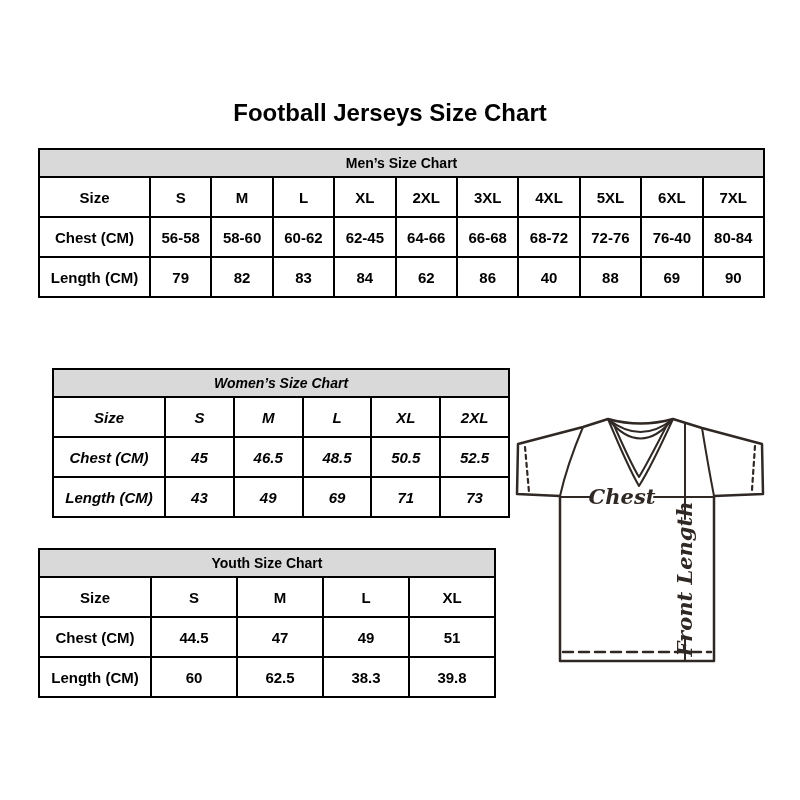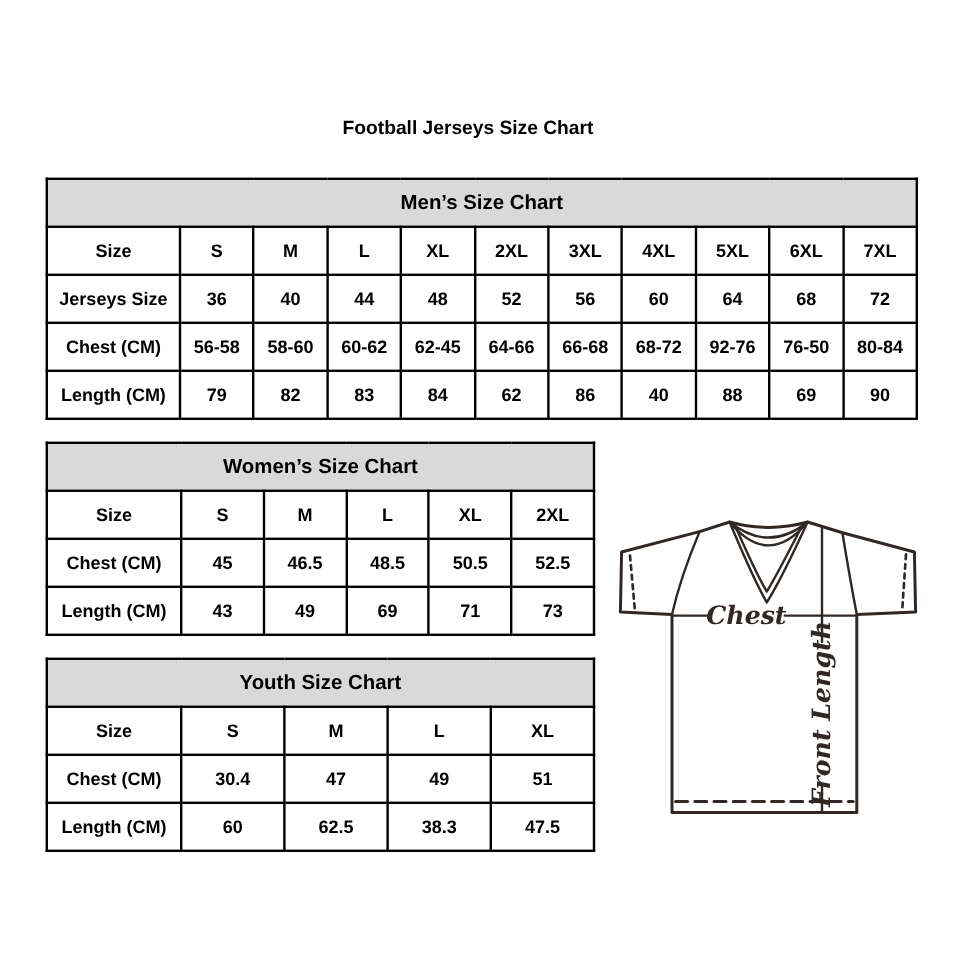--- a/index.html
+++ b/index.html
@@ -16,7 +16,7 @@
 
   .page-title{
     position:absolute;top:99px;left:0;width:780px;
-    text-align:center;font-size:16px;font-weight:700;color:var(--text-color);
+    text-align:center;font-size:24px;font-weight:700;color:var(--text-color);
   }
 
   table.size-table{

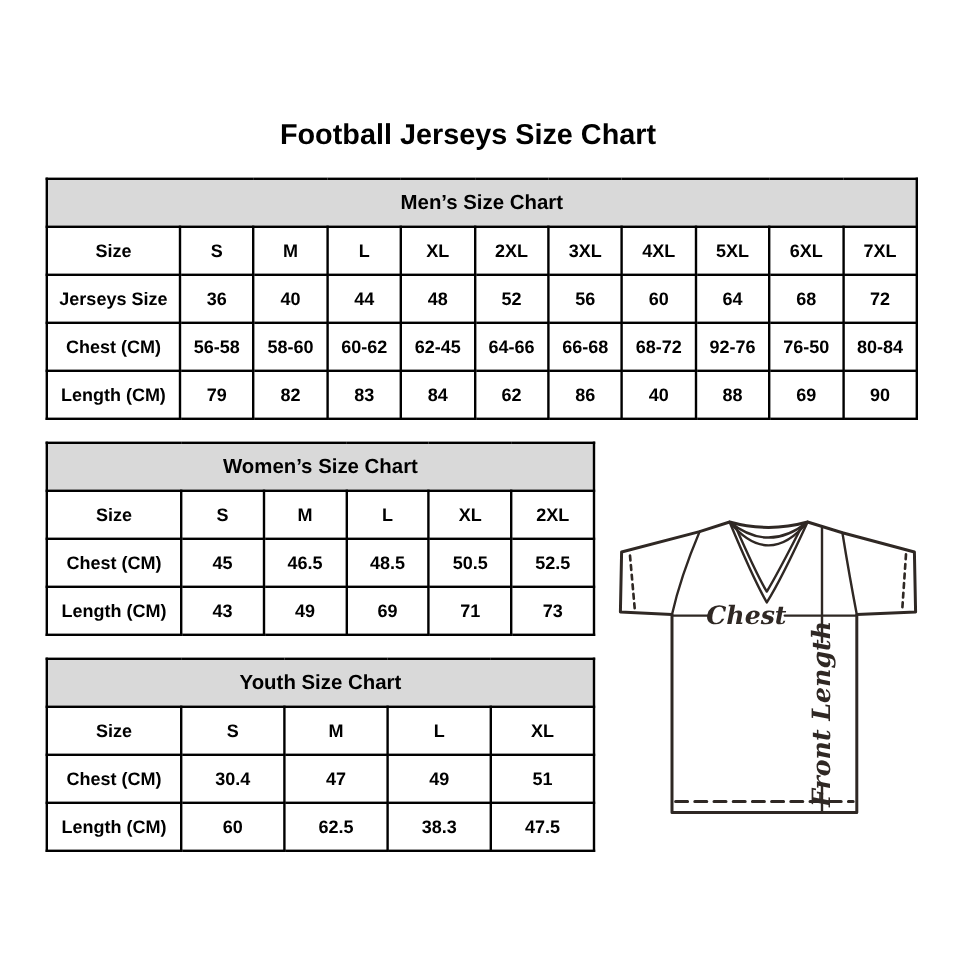--- a/index.html
+++ b/index.html
@@ -33,7 +33,7 @@
   }
   table.size-table th.table-title-cell{
     background:var(--table-header-bg);
-    font-size:17px;height:40px;
+    font-size:14px;height:28px;
   }
   .men-table{left:38px;top:148px;width:725px;}
   .women-table{left:38px;top:368px;width:456px;}

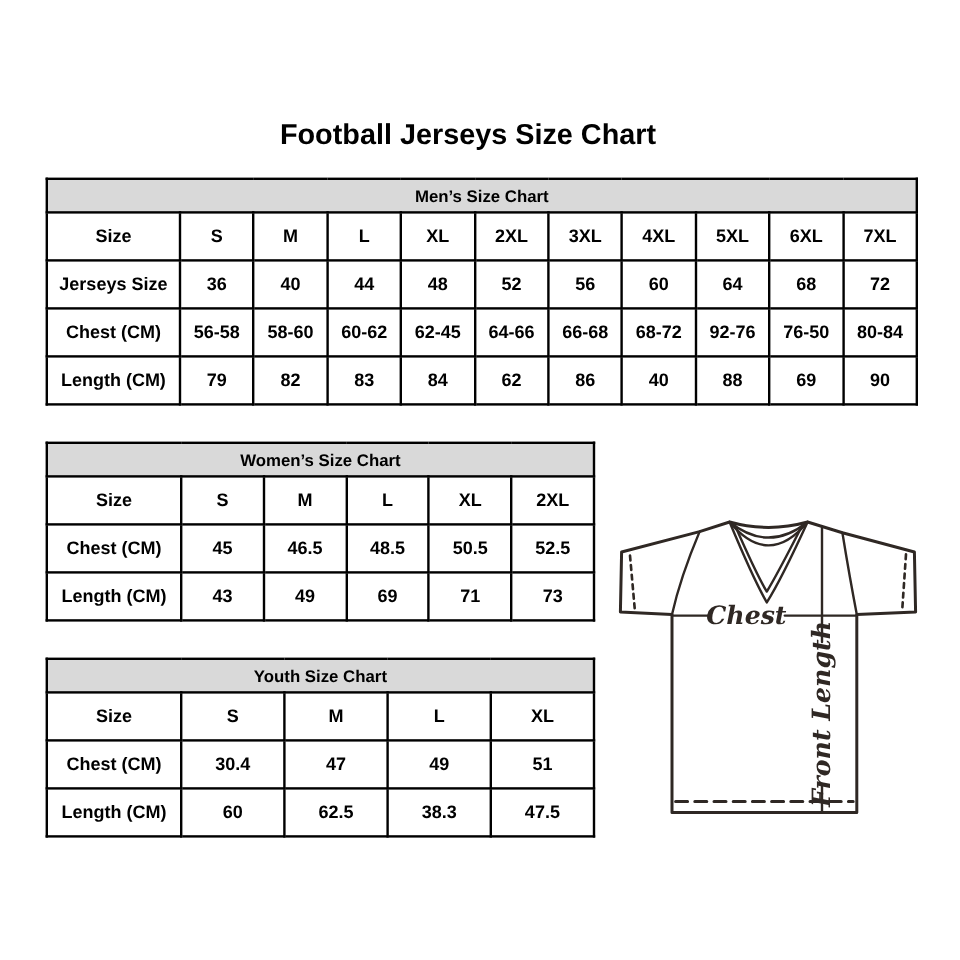--- a/index.html
+++ b/index.html
@@ -88,19 +88,6 @@
           <td>7XL</td>
         </tr>
         <tr>
-          <td>Jerseys Size</td>
-          <td>36</td>
-          <td>40</td>
-          <td>44</td>
-          <td>48</td>
-          <td>52</td>
-          <td>56</td>
-          <td>60</td>
-          <td>64</td>
-          <td>68</td>
-          <td>72</td>
-        </tr>
-        <tr>
           <td>Chest (CM)</td>
           <td>56-58</td>
           <td>58-60</td>

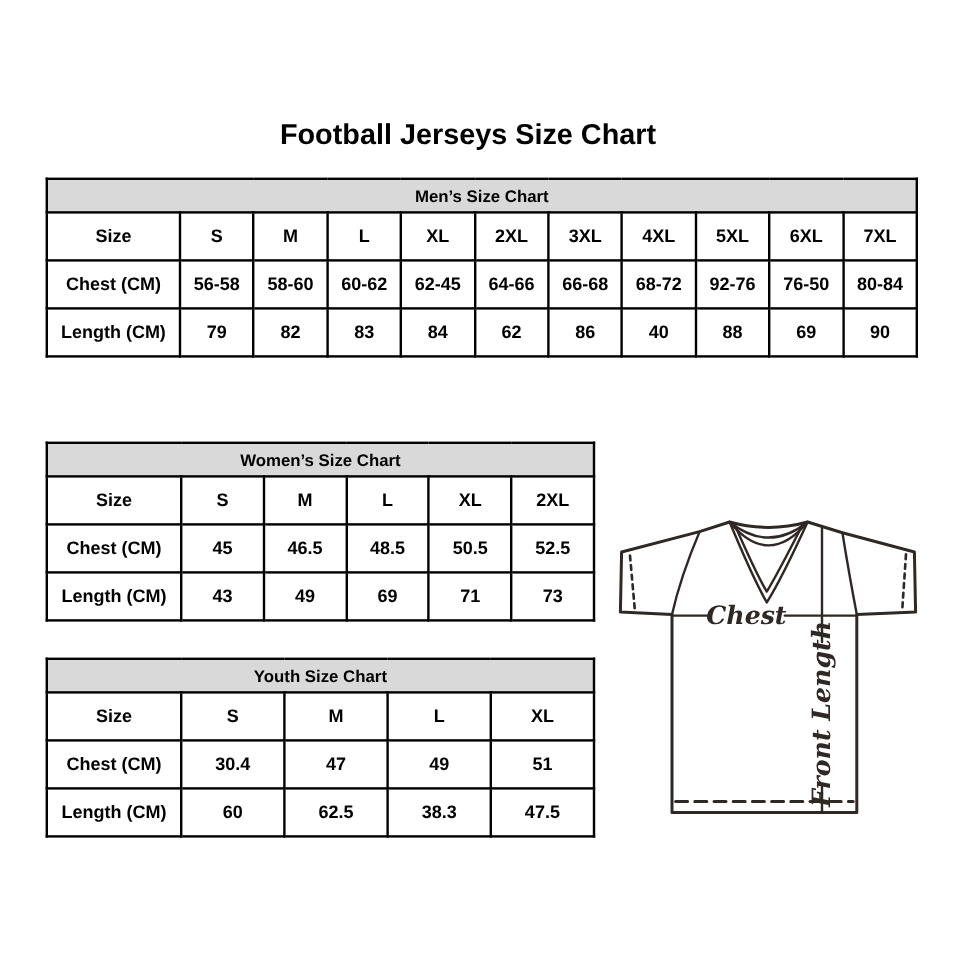--- a/index.html
+++ b/index.html
@@ -96,7 +96,7 @@
           <td>64-66</td>
           <td>66-68</td>
           <td>68-72</td>
-          <td>92-76</td>
+          <td>72-76</td>
           <td>76-50</td>
           <td>80-84</td>
         </tr>

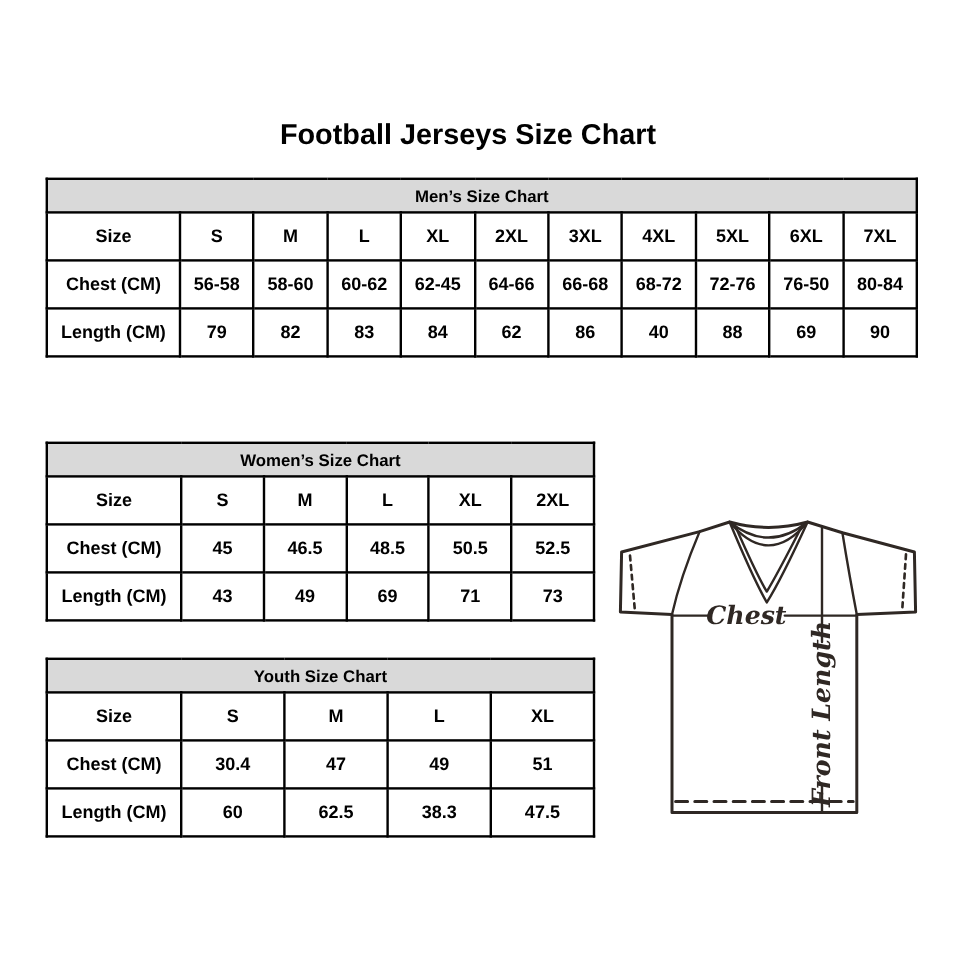--- a/index.html
+++ b/index.html
@@ -97,7 +97,7 @@
           <td>66-68</td>
           <td>68-72</td>
           <td>72-76</td>
-          <td>76-50</td>
+          <td>76-40</td>
           <td>80-84</td>
         </tr>
         <tr>

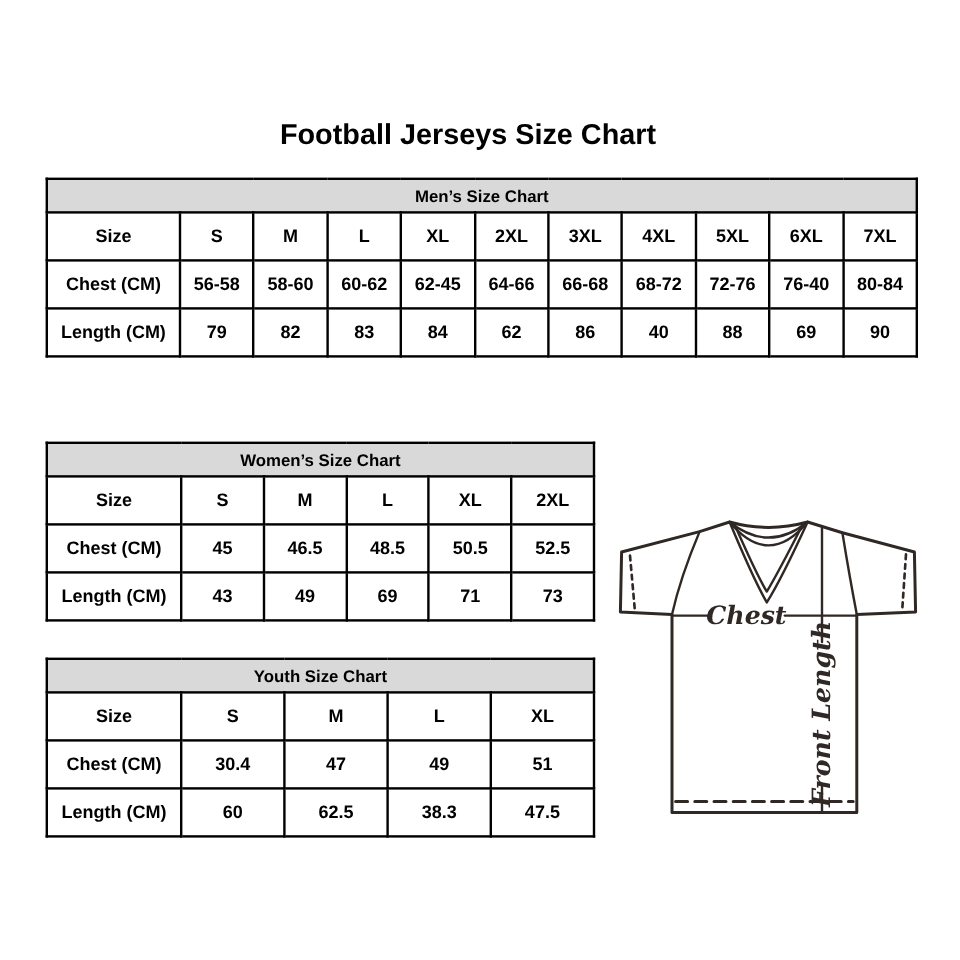--- a/index.html
+++ b/index.html
@@ -36,7 +36,7 @@
     font-size:14px;height:28px;
   }
   .men-table{left:38px;top:148px;width:725px;}
-  .women-table{left:38px;top:368px;width:456px;}
+  .women-table{left:52px;top:368px;width:456px;font-style:italic;}
   .youth-table{left:38px;top:548px;width:456px;}
 
   .jersey-wrap{position:absolute;left:512px;top:430px;width:260px;height:254px;}

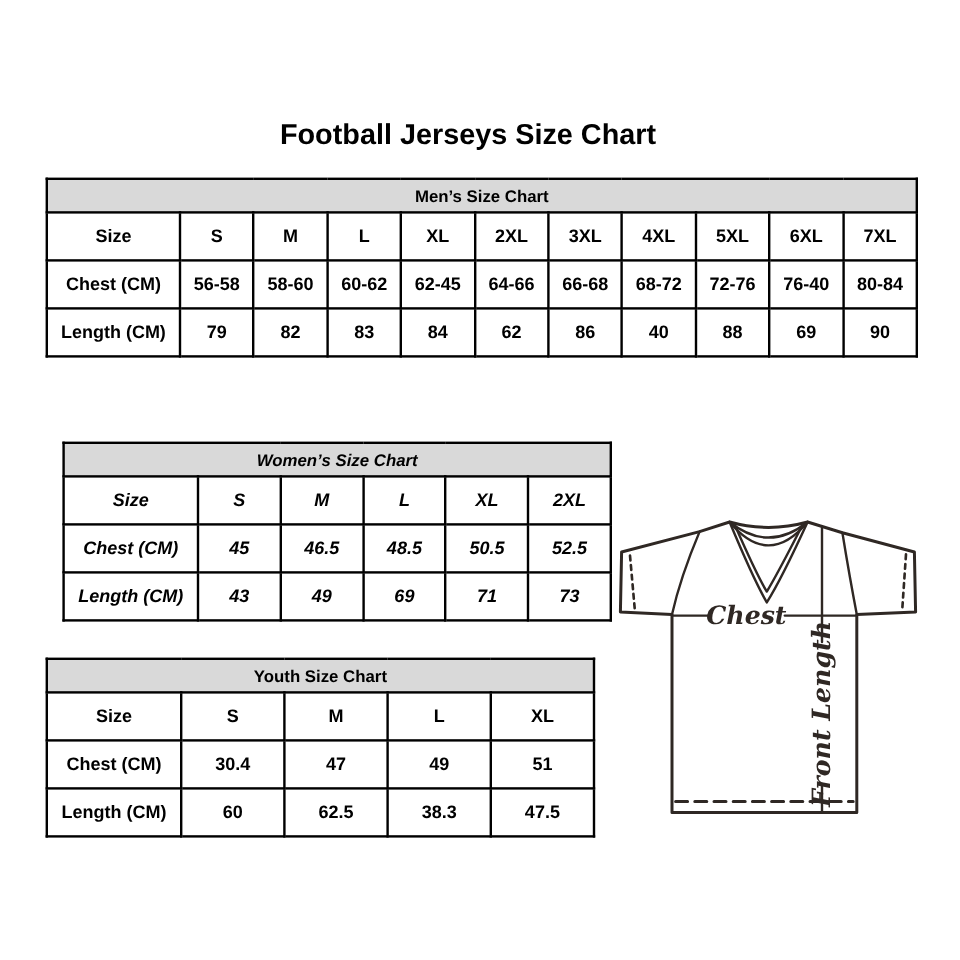--- a/index.html
+++ b/index.html
@@ -39,7 +39,7 @@
   .women-table{left:52px;top:368px;width:456px;font-style:italic;}
   .youth-table{left:38px;top:548px;width:456px;}
 
-  .jersey-wrap{position:absolute;left:512px;top:430px;width:260px;height:254px;}
+  .jersey-wrap{position:absolute;left:512px;top:414px;width:260px;height:254px;}
   .jersey-wrap svg{display:block;width:100%;height:100%;}
   .jersey-label{
     font-family:"DejaVu Serif","Liberation Serif",serif;

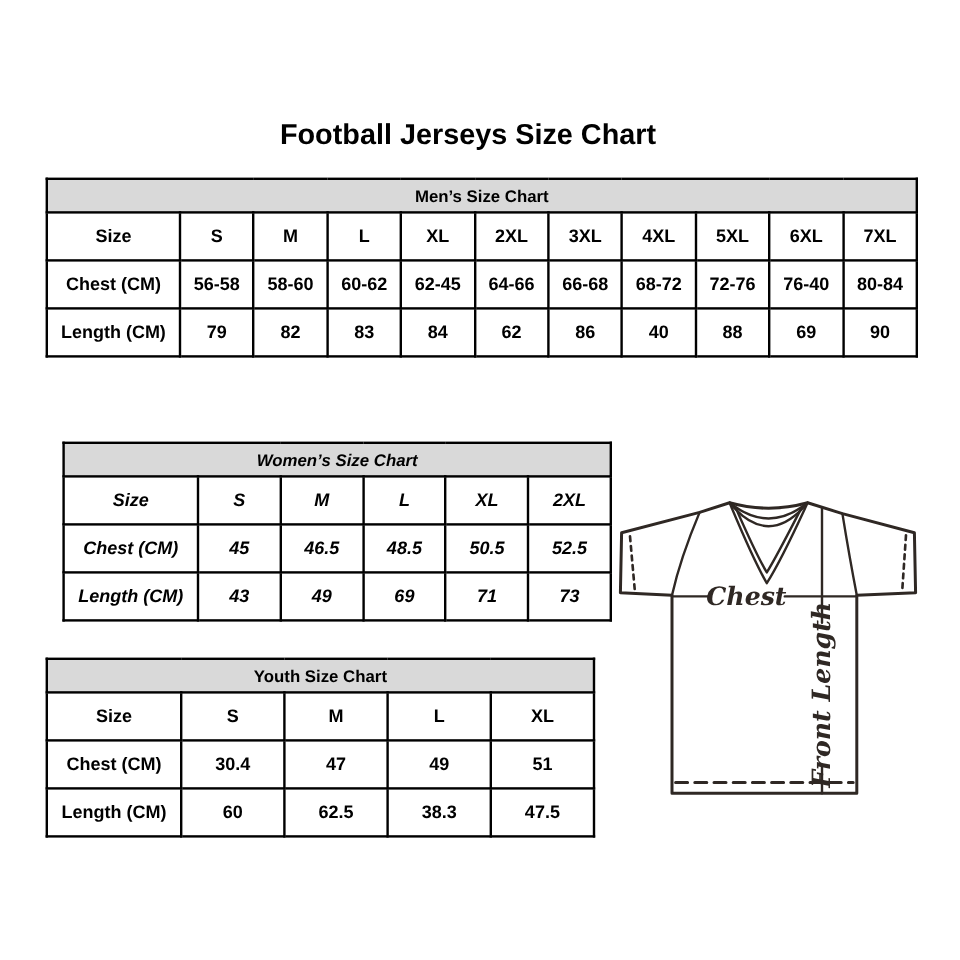--- a/index.html
+++ b/index.html
@@ -181,7 +181,7 @@
         </tr>
         <tr>
           <td>Chest (CM)</td>
-          <td>30.4</td>
+          <td>44.5</td>
           <td>47</td>
           <td>49</td>
           <td>51</td>

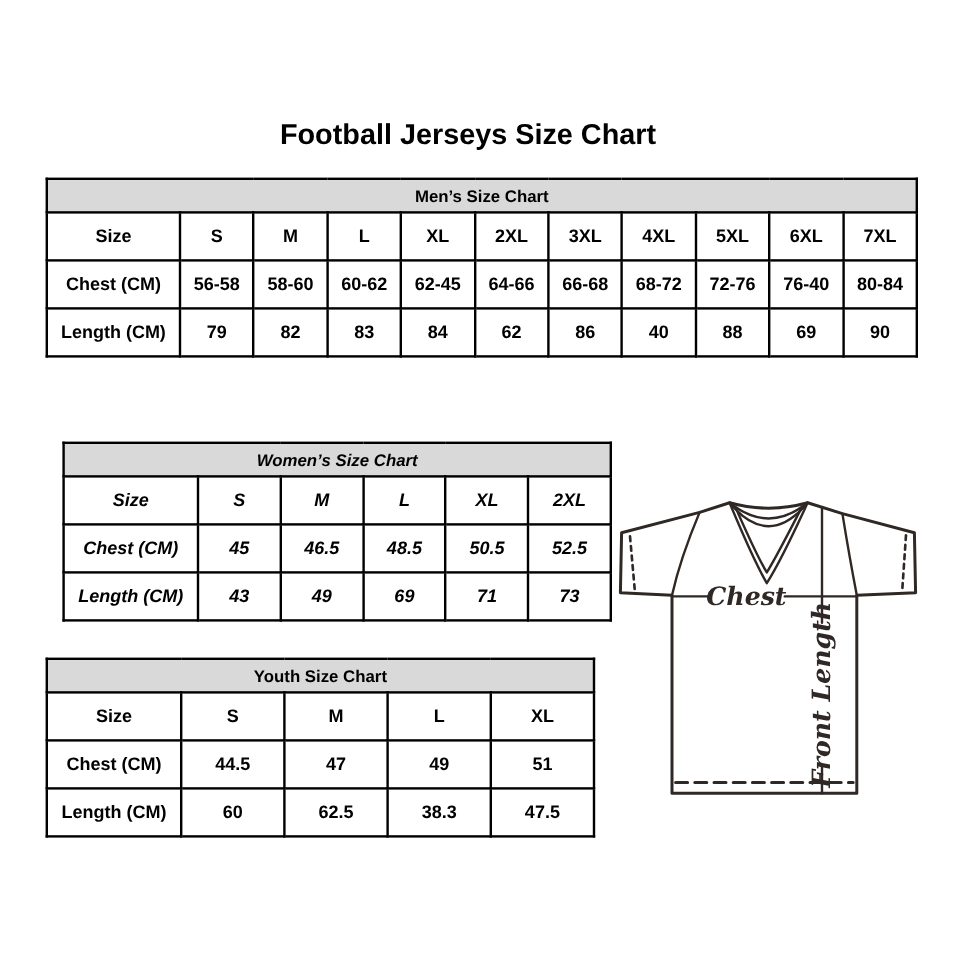--- a/index.html
+++ b/index.html
@@ -191,7 +191,7 @@
           <td>60</td>
           <td>62.5</td>
           <td>38.3</td>
-          <td>47.5</td>
+          <td>39.8</td>
         </tr>
       </tbody>
   </table>

